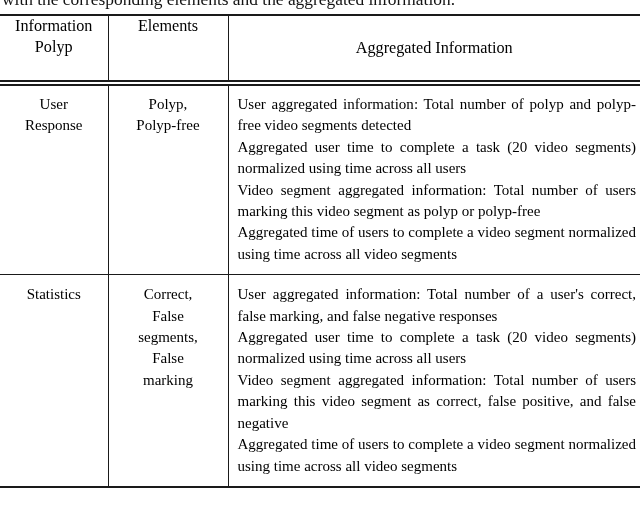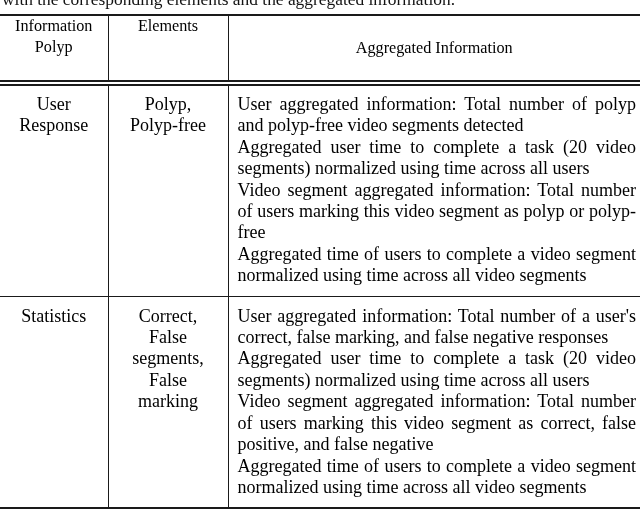--- a/index.html
+++ b/index.html
@@ -95,7 +95,7 @@
 
   
   .bcell {
-    font-size: 18px;
+    font-size: 15px;
     line-height: 21.4px;
   }
   .bcell.c1, .bcell.c2 {

